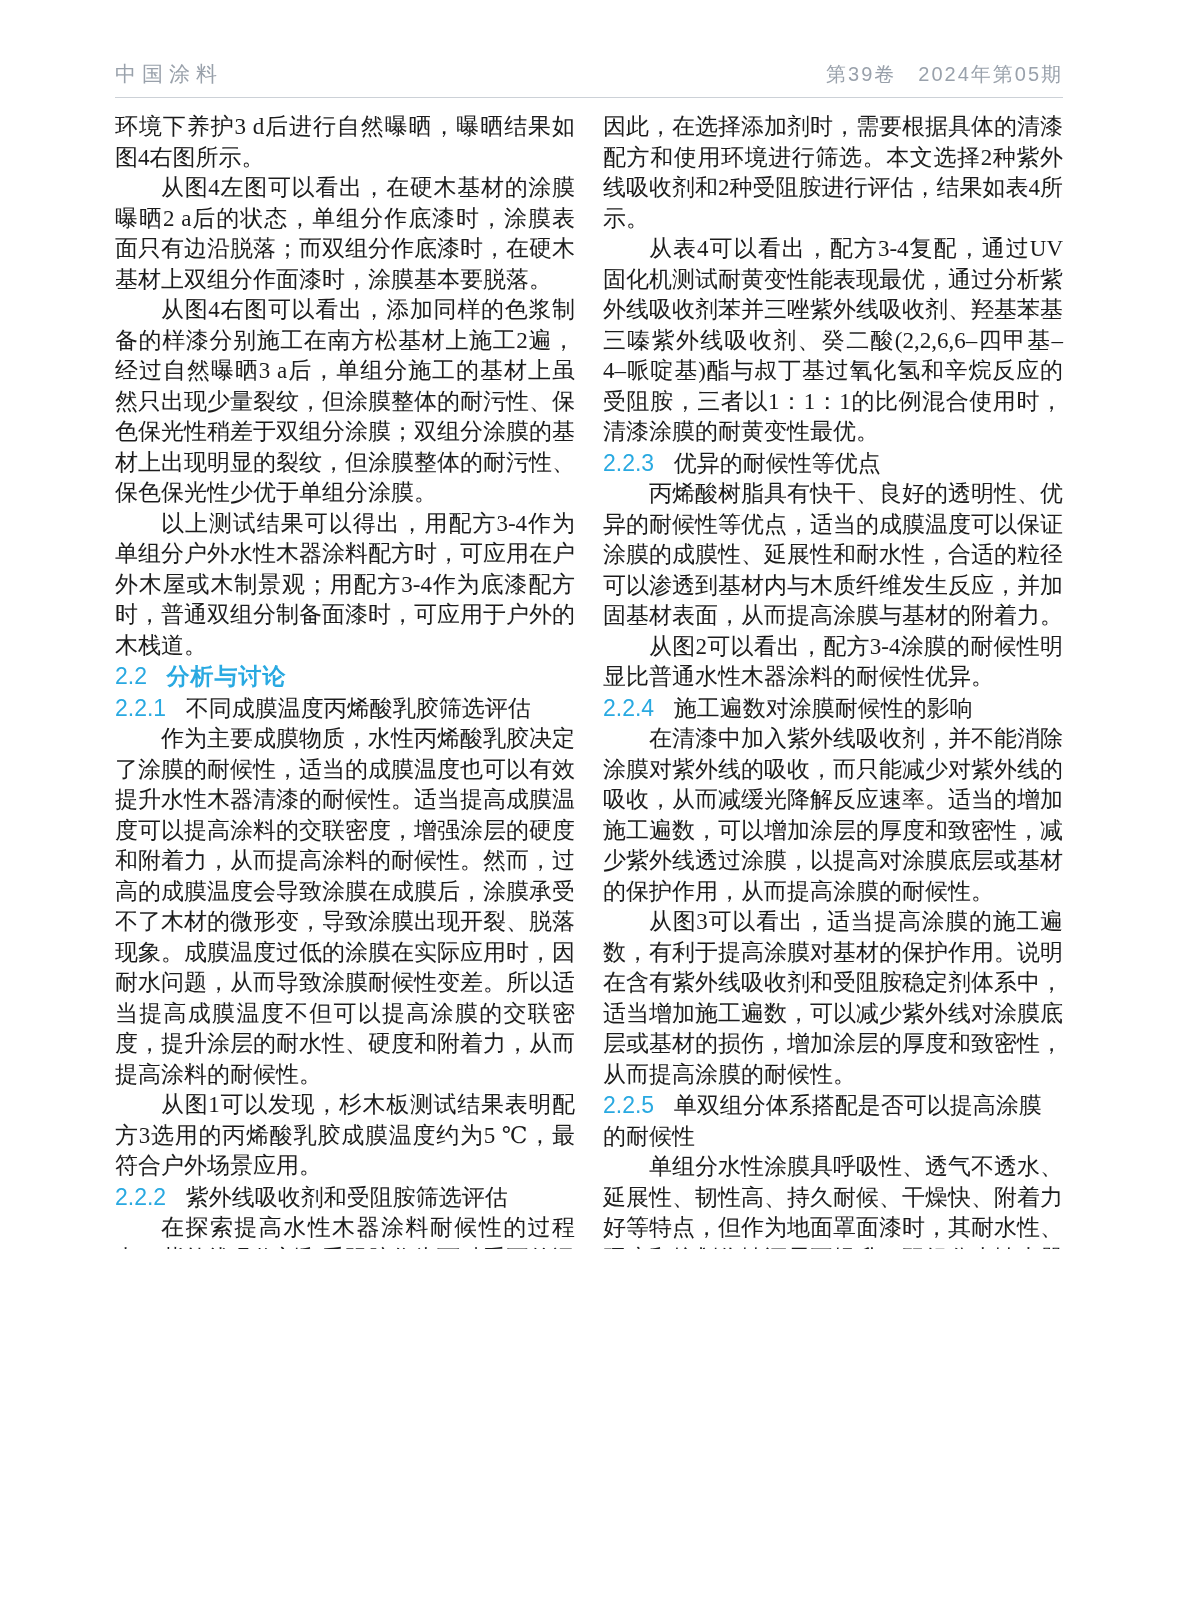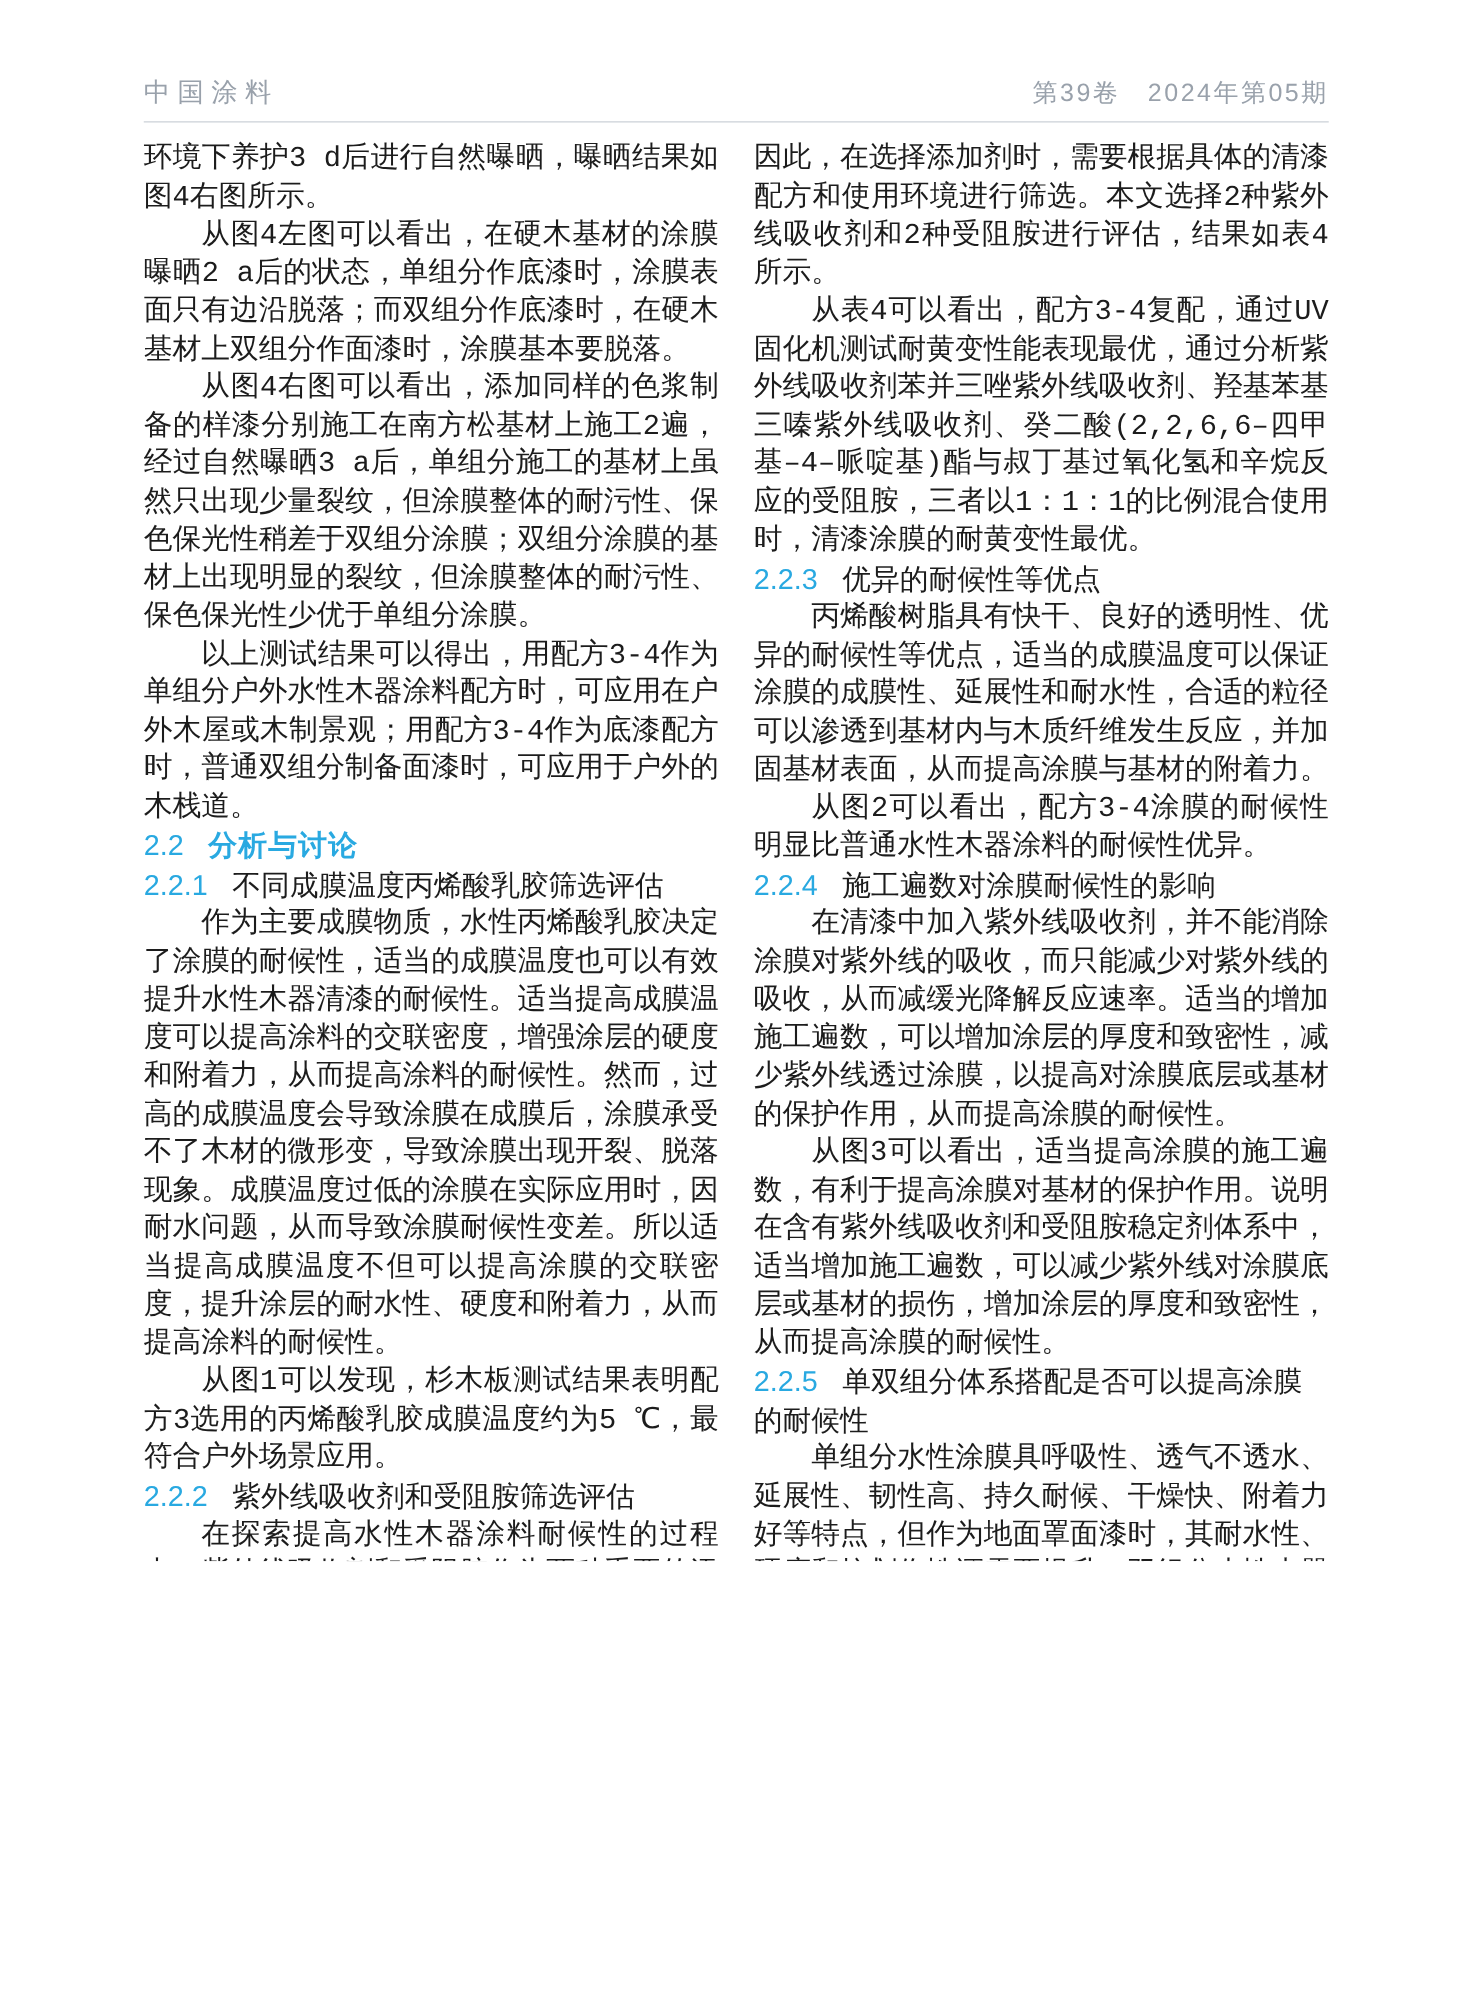--- a/index.html
+++ b/index.html
@@ -36,7 +36,6 @@
     margin:0;
     font-size:23px;line-height:30.5px;
     text-align:justify;
-    font-family:Liberation Mono, monospace;
   }
   .col p.indent{text-indent:2em;}
   .sec2,.sec3{

